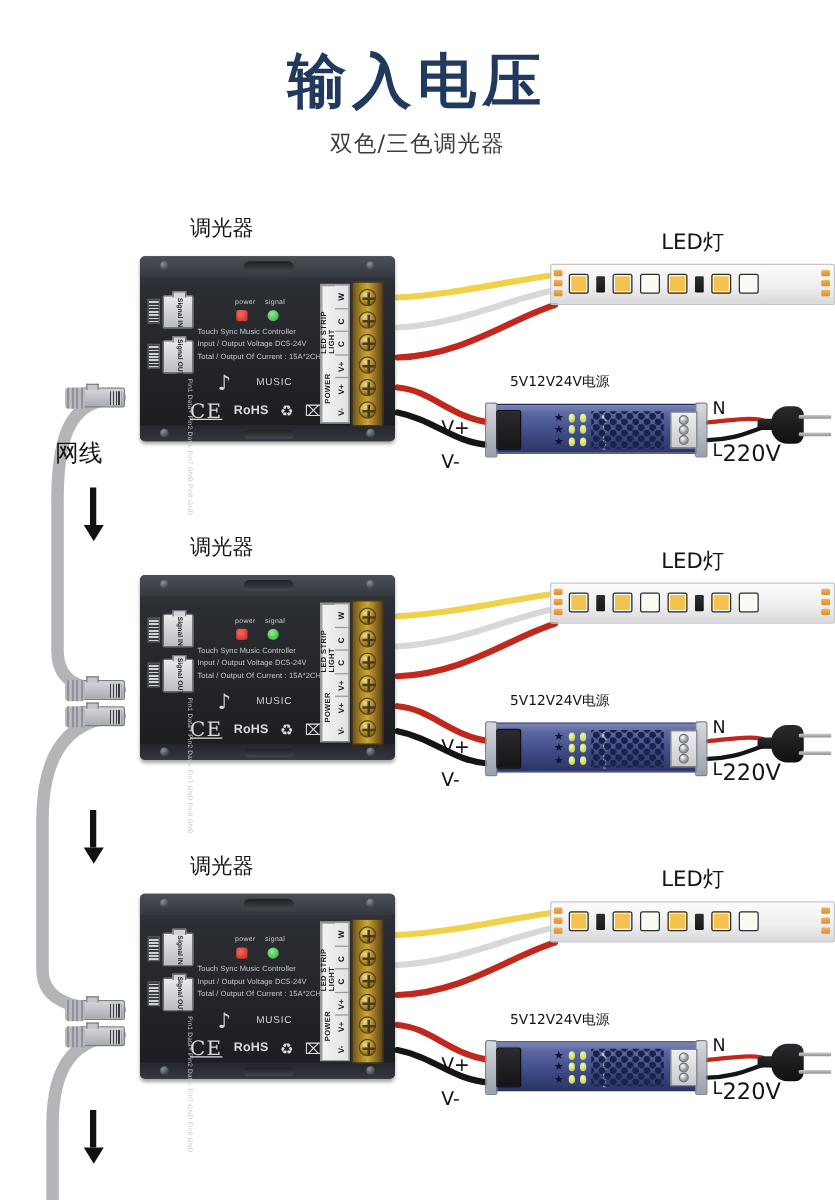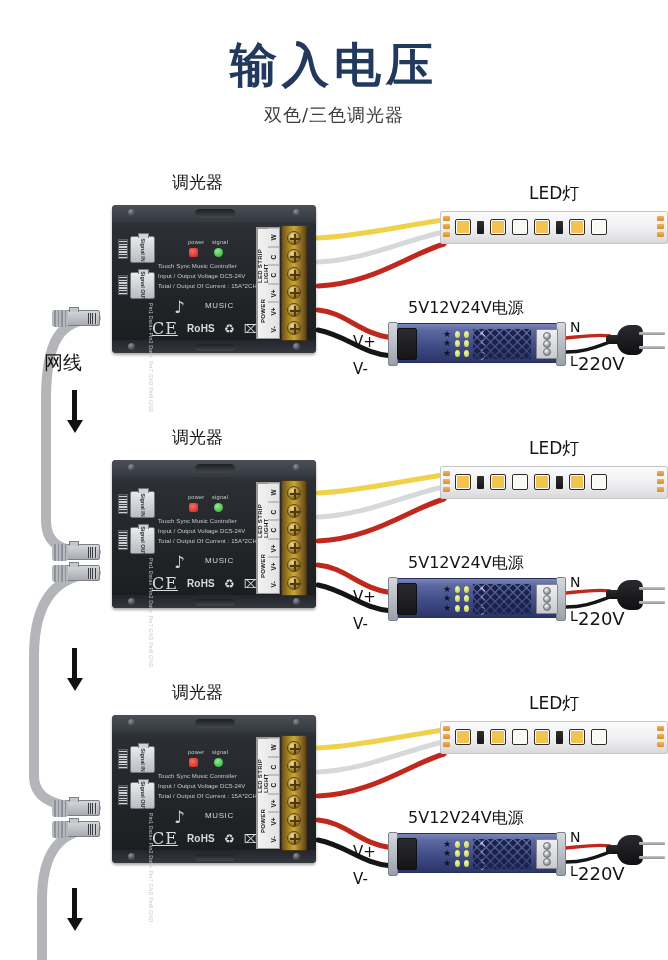--- a/index.html
+++ b/index.html
@@ -43,7 +43,7 @@
     color: #141414;
     white-space: nowrap;
   }
-  .lbl-dimmer { font-size: 17px; left: 172px; top: -34px; }
+  .lbl-dimmer { font-size: 17px; left: 152px; top: -34px; }
   .lbl-ledlight { font-size: 17px; left: 529px; top: -23px; }
   .lbl-psu { font-size: 16px; left: 408px; top: 93px; }
   .lbl-220v { font-size: 18px; left: 578px; top: 148px; }

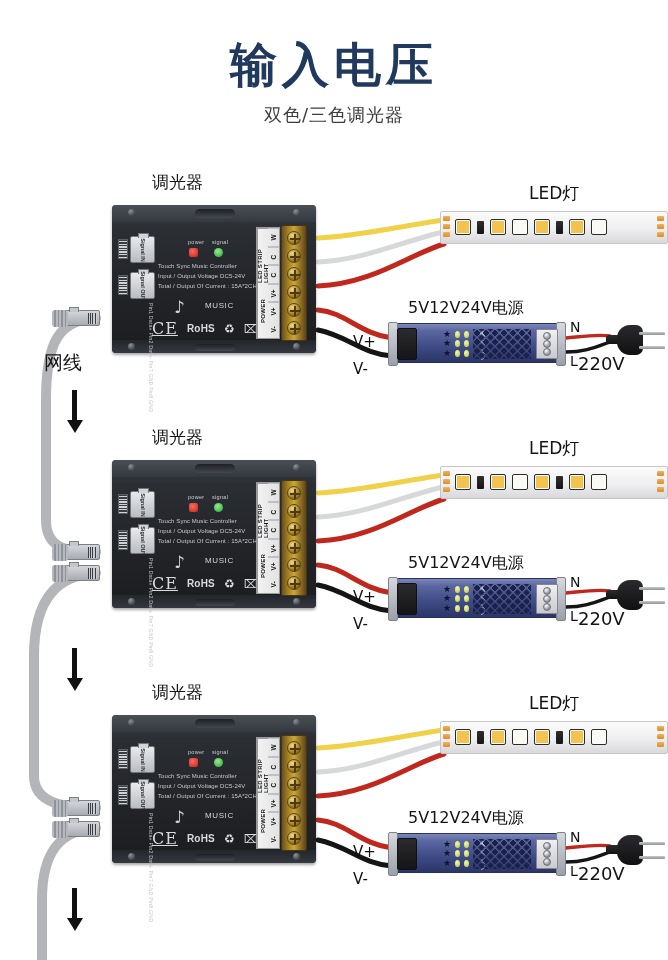--- a/index.html
+++ b/index.html
@@ -45,7 +45,7 @@
   }
   .lbl-dimmer { font-size: 17px; left: 152px; top: -34px; }
   .lbl-ledlight { font-size: 17px; left: 529px; top: -23px; }
-  .lbl-psu { font-size: 16px; left: 408px; top: 93px; }
+  .lbl-psu { font-size: 11px; left: 408px; top: 93px; }
   .lbl-220v { font-size: 18px; left: 578px; top: 148px; }
   .lbl-nl { font-size: 14px; color: #111; }
   .lbl-vpm { font-size: 15px; color: #111; }

